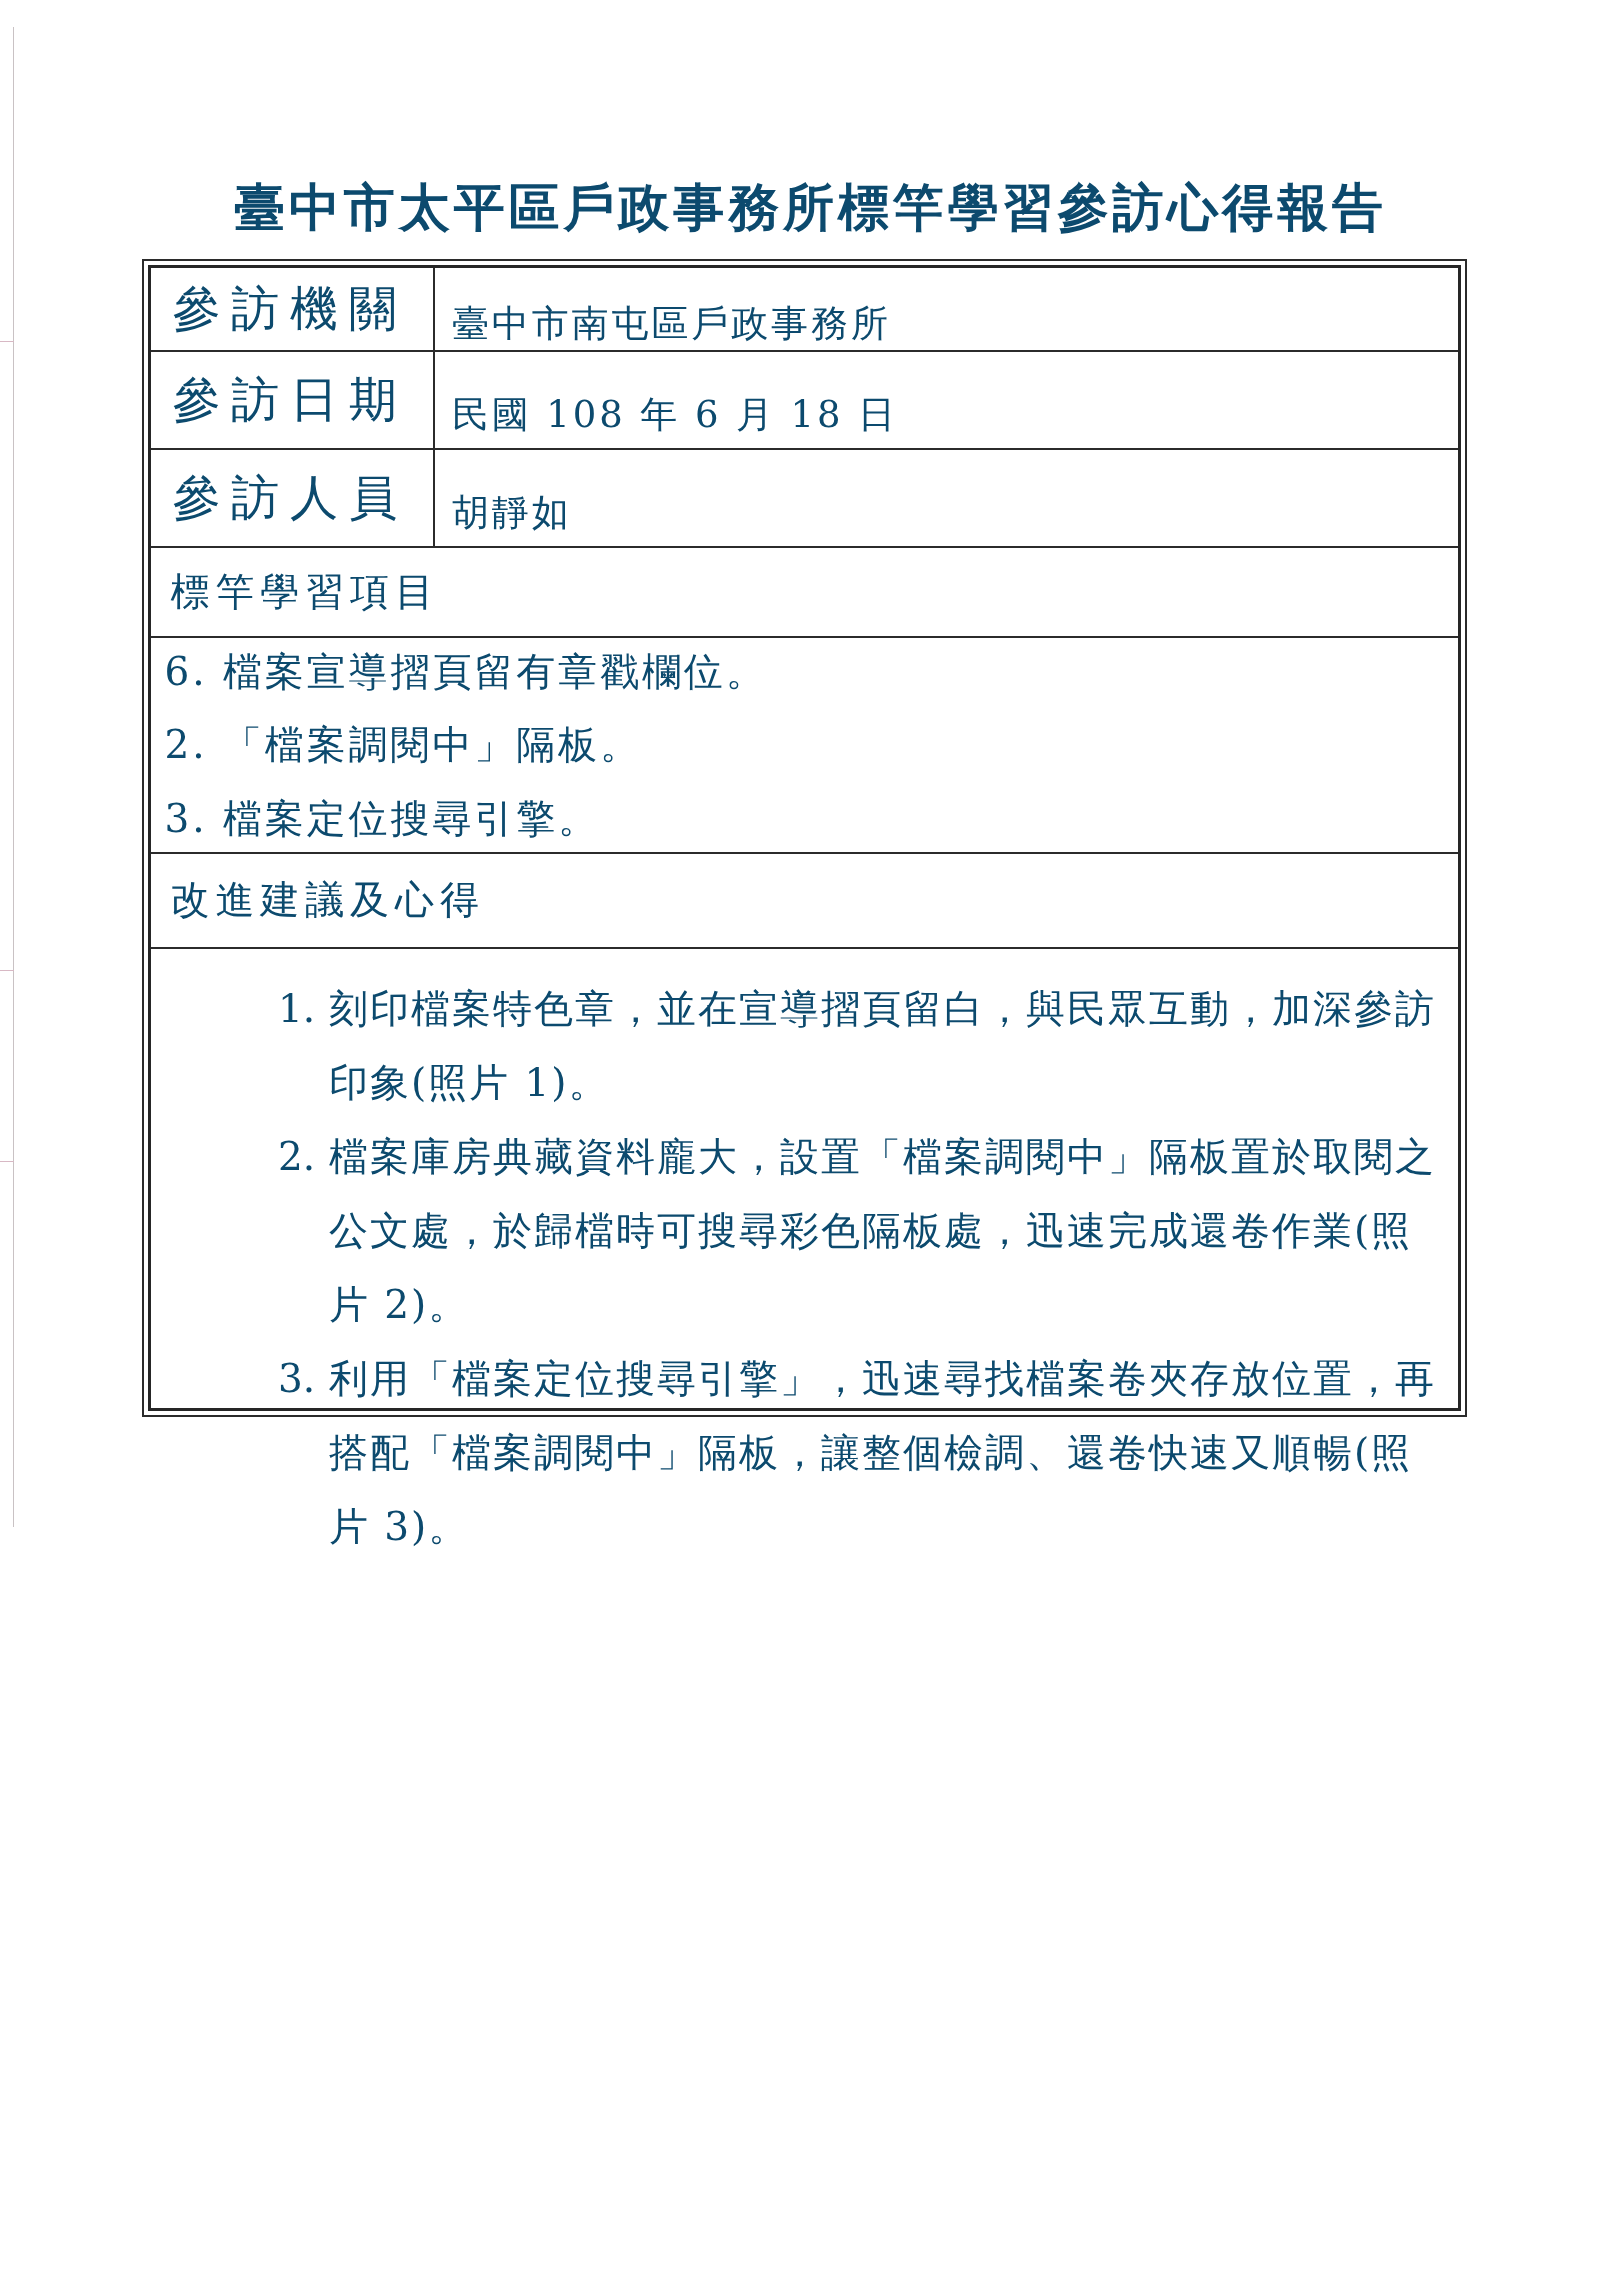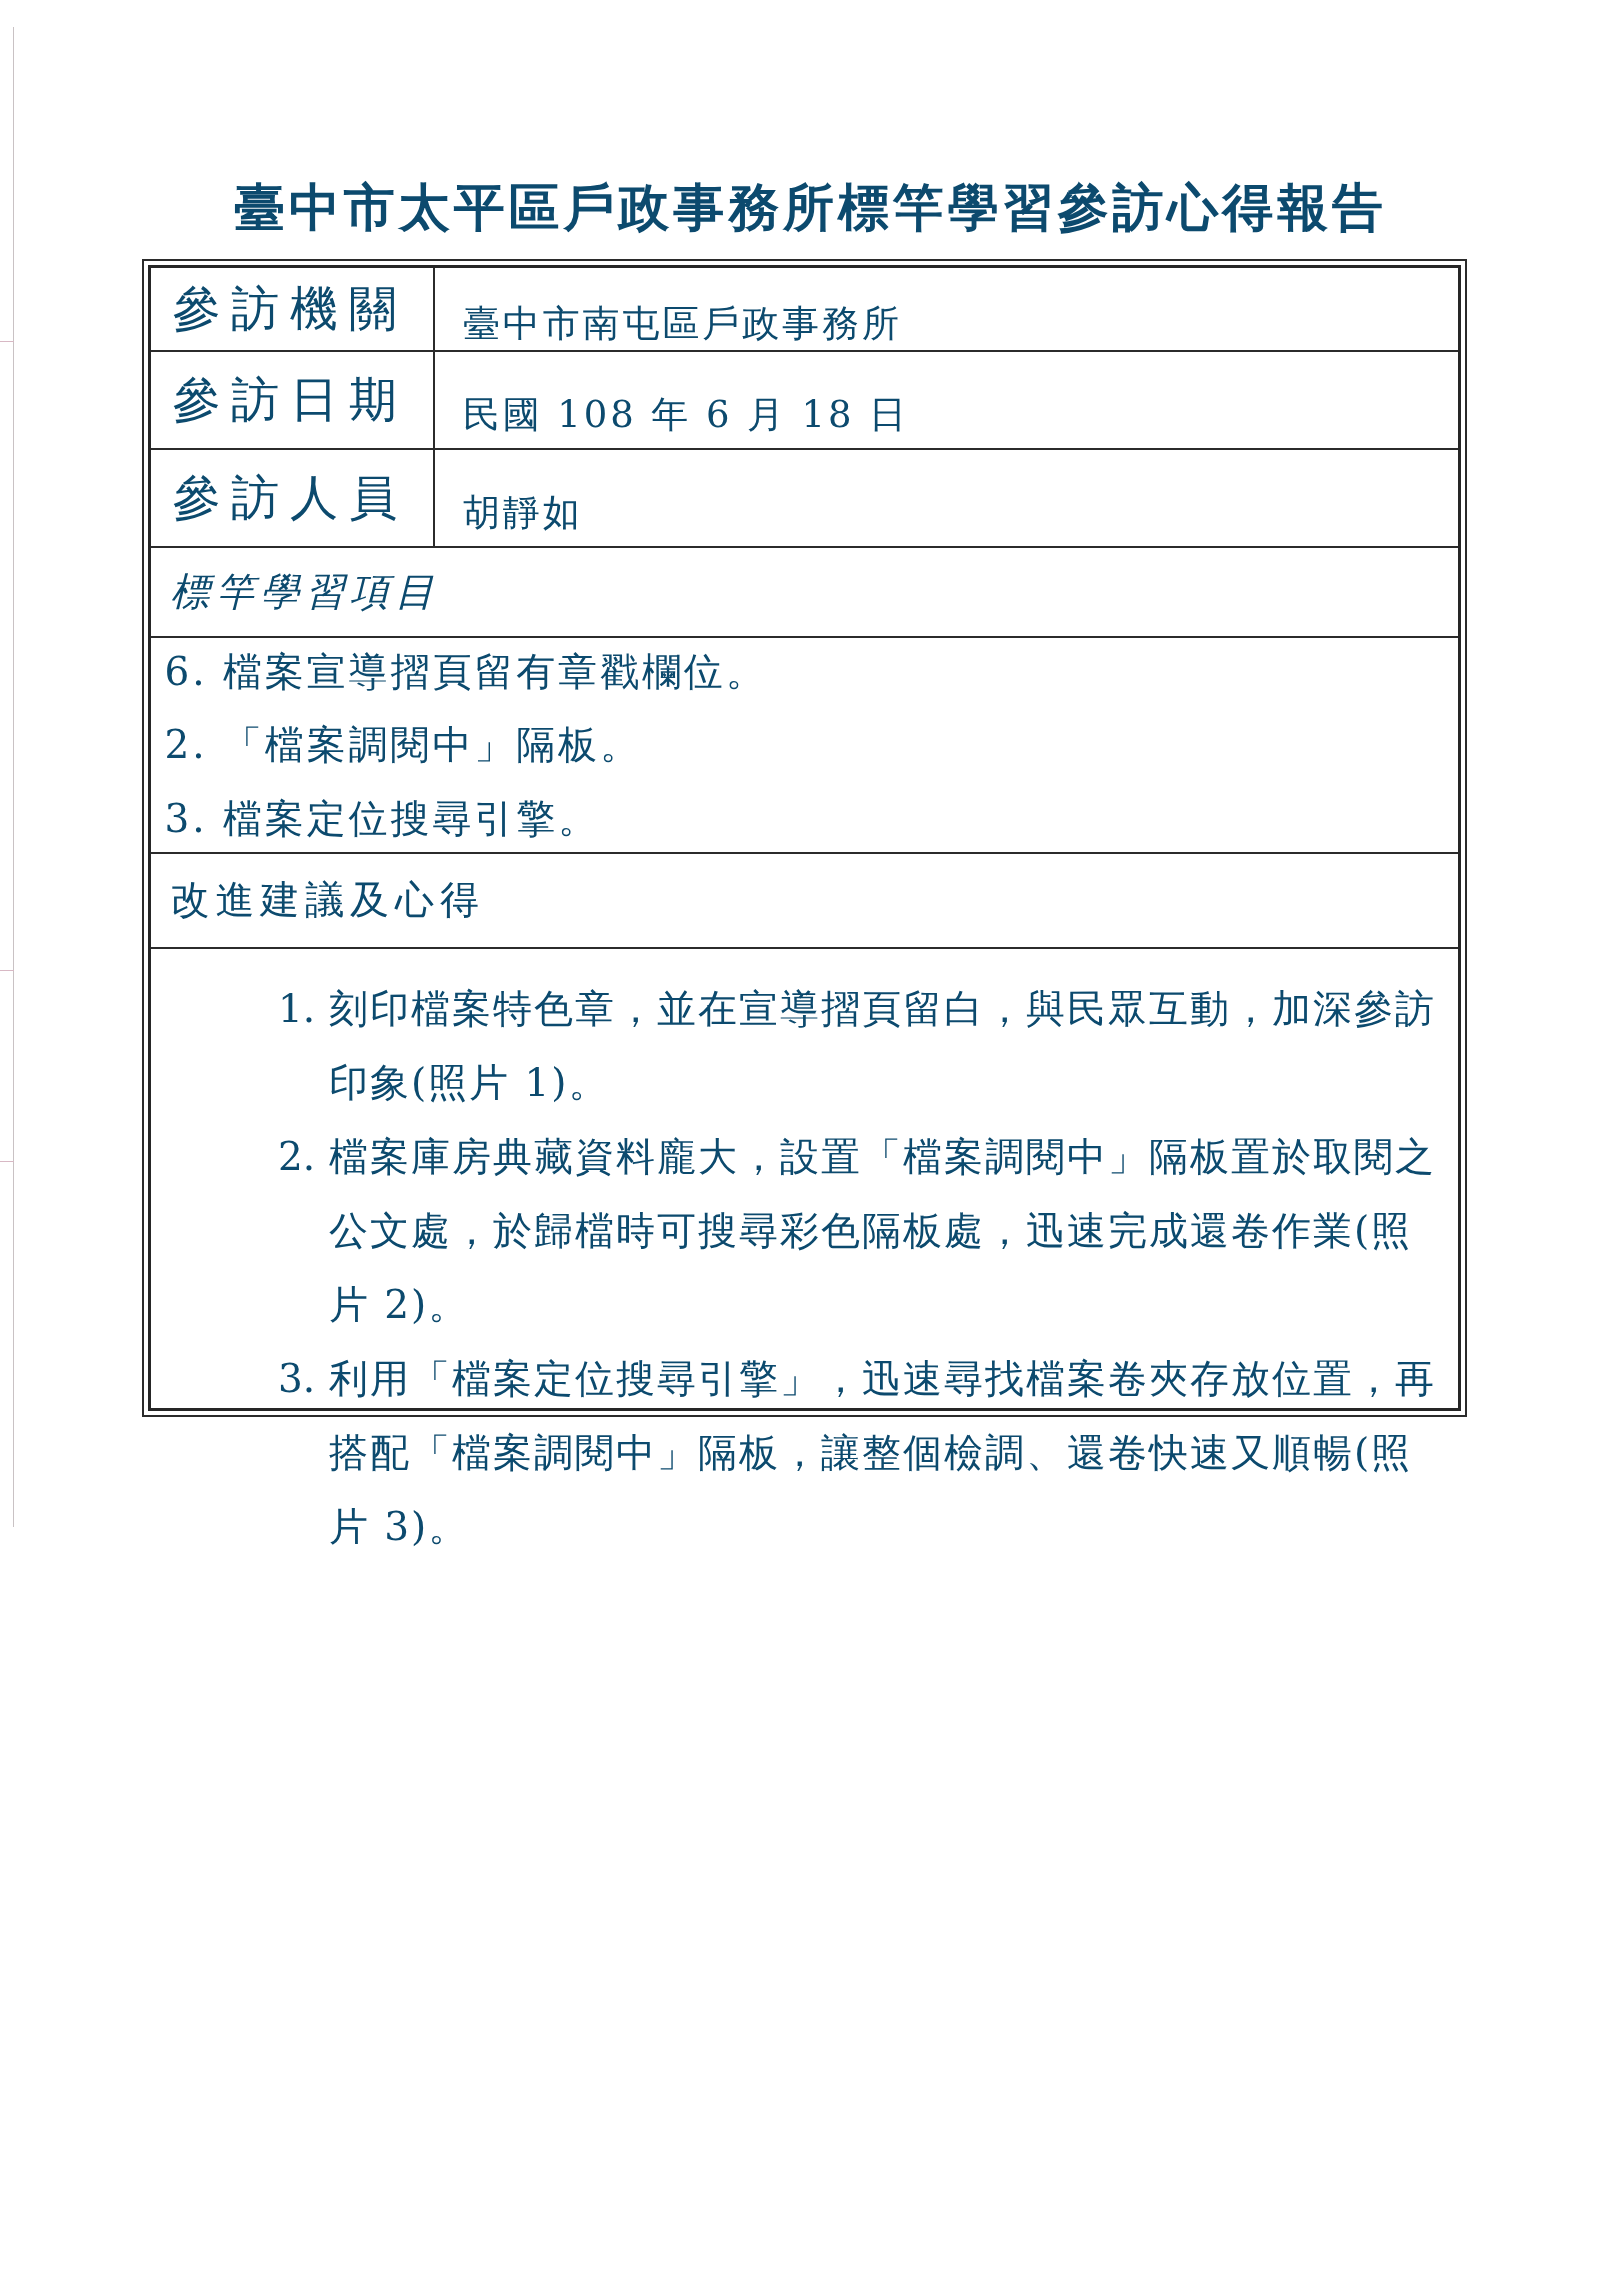--- a/index.html
+++ b/index.html
@@ -78,7 +78,7 @@
     flex: 1;
     display: flex;
     align-items: center;
-    padding-left: 28px;
+    padding-left: 17px;
     font-size: 37px;
     letter-spacing: 2.9px;
     white-space: nowrap;

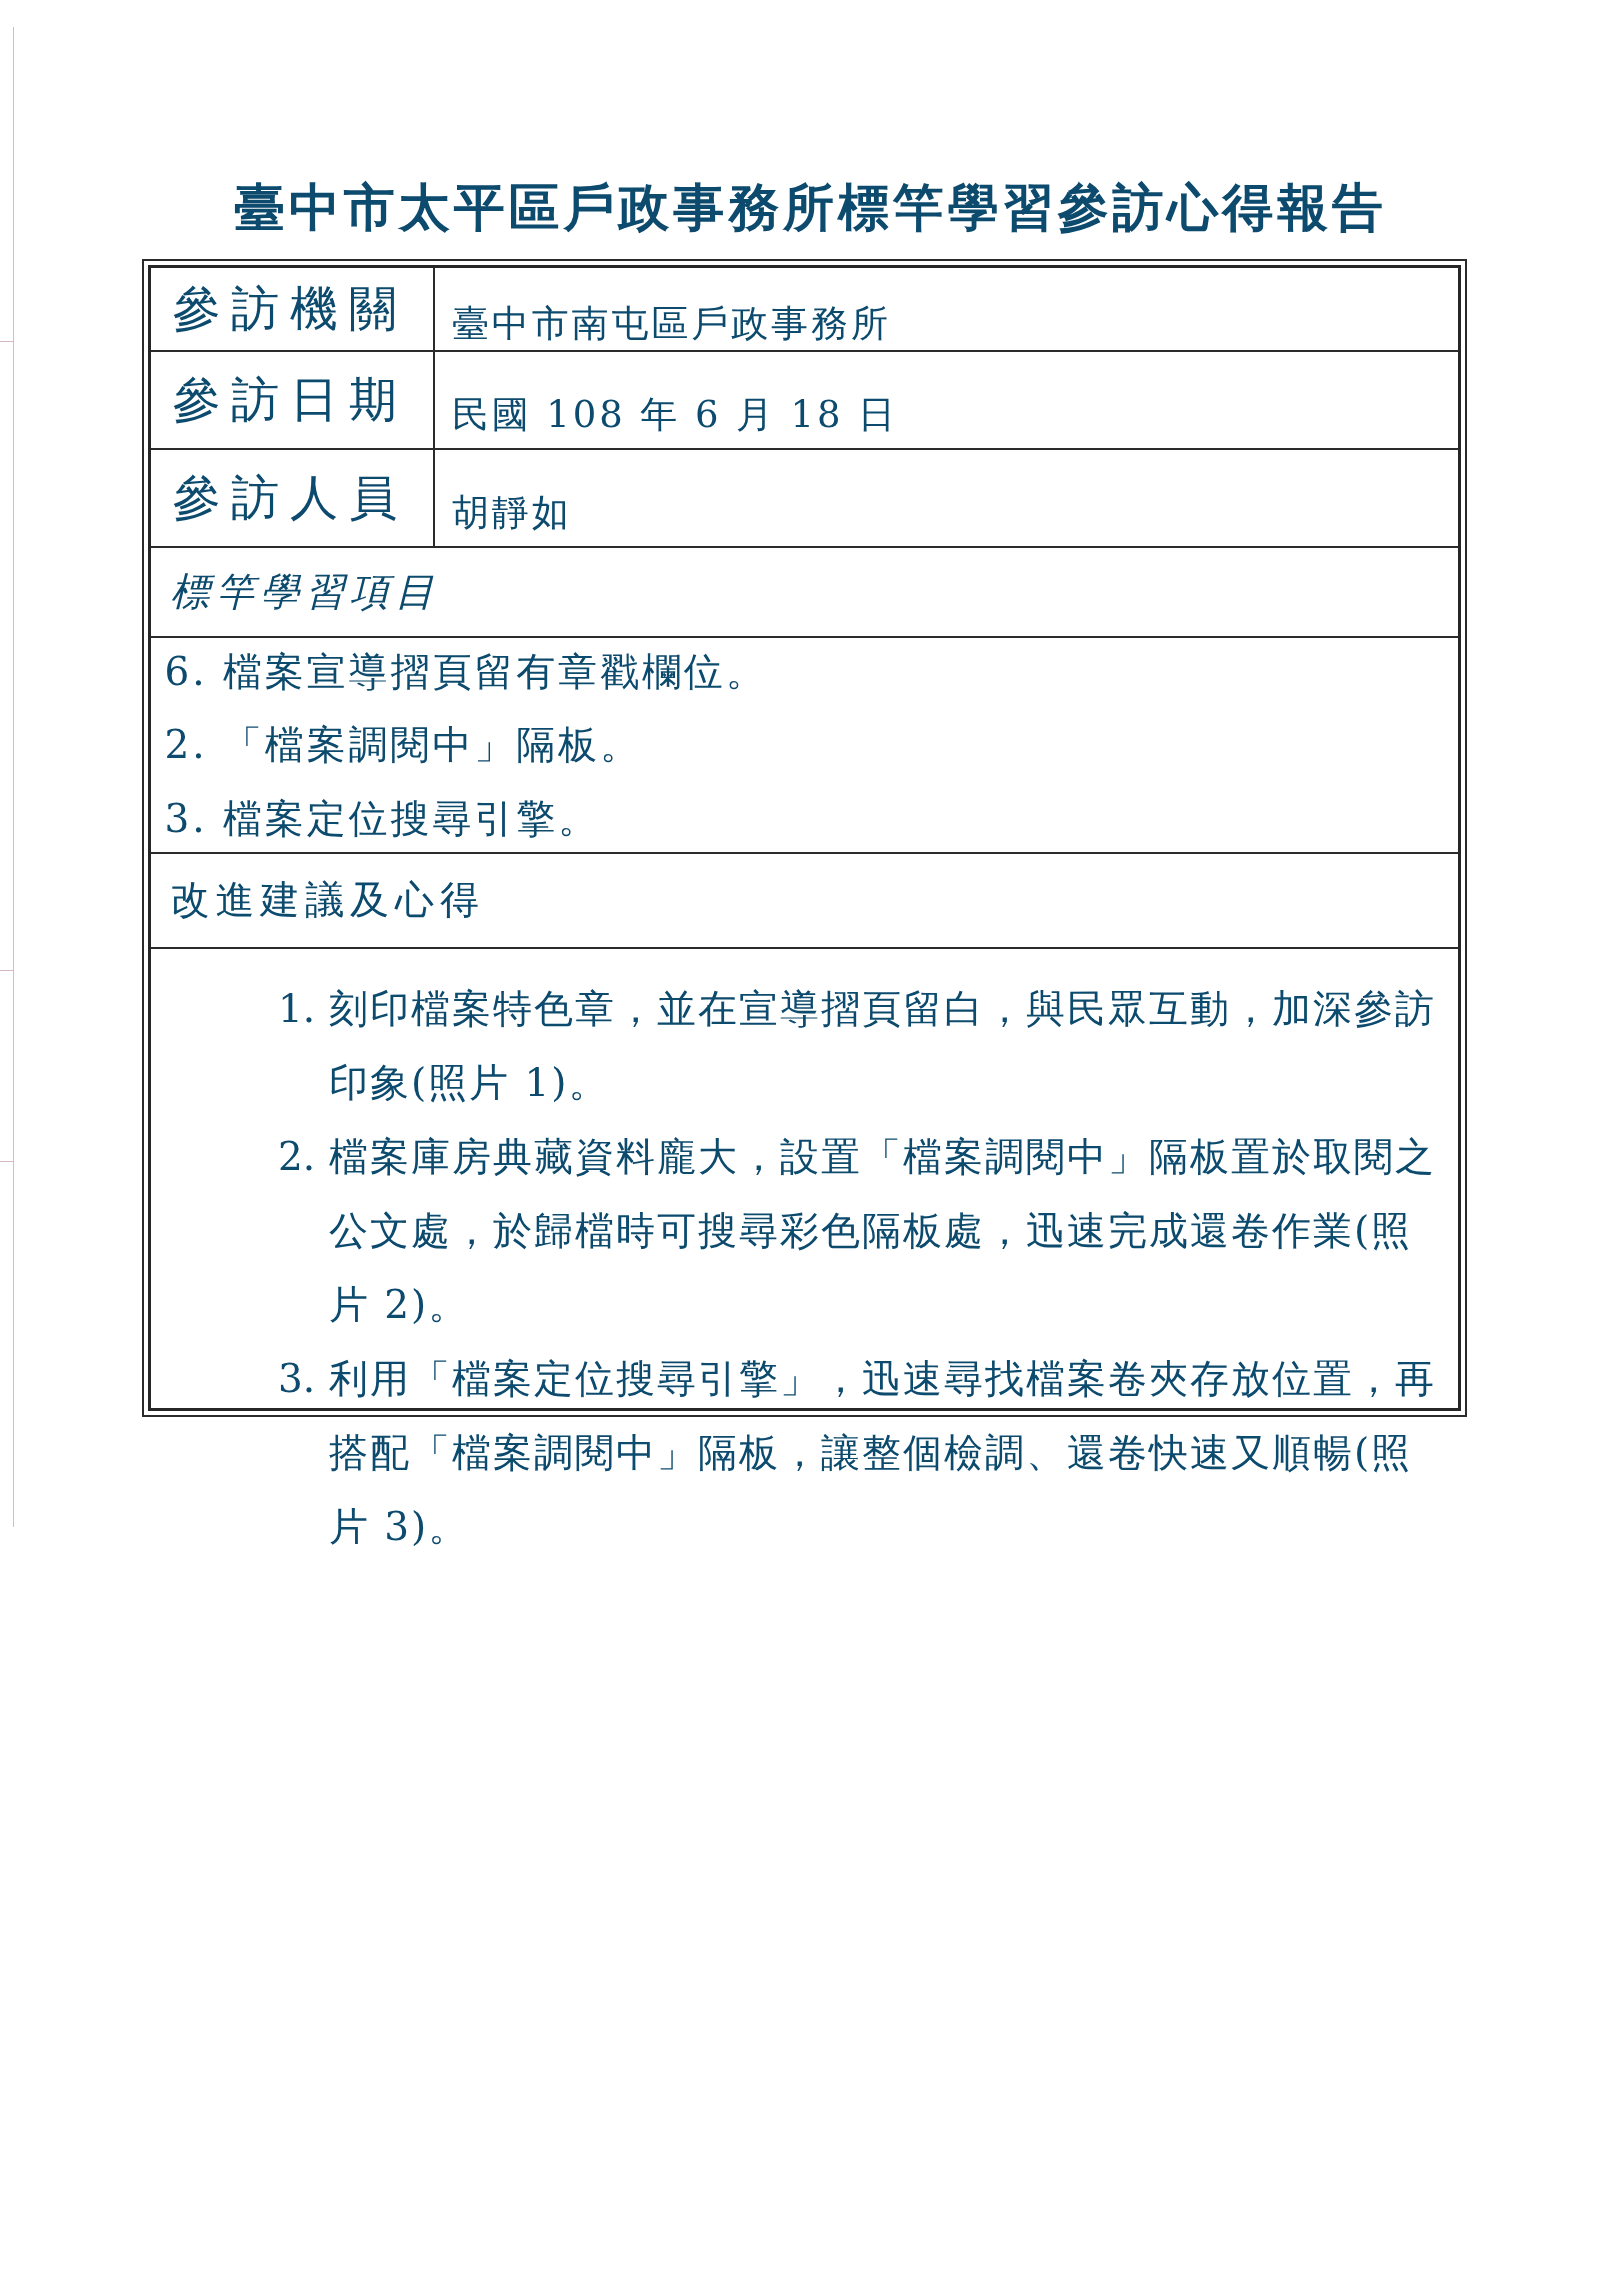--- a/index.html
+++ b/index.html
@@ -59,7 +59,7 @@
   .r1 { height: 84px; }
   .r2 { height: 98px; }
   .r3 { height: 98px; }
-  .r4 { height: 90px; font-style: italic; }
+  .r4 { height: 90px; }
   .r5 { height: 216px; }
   .r6 { height: 95px; }
   .r7 { height: 459px; }

